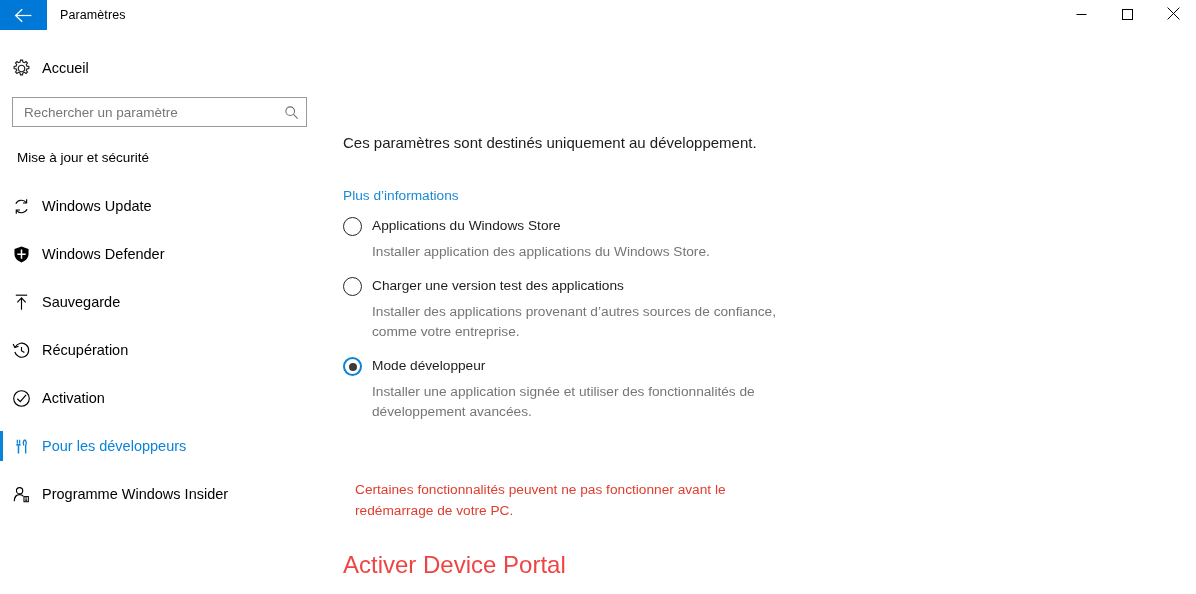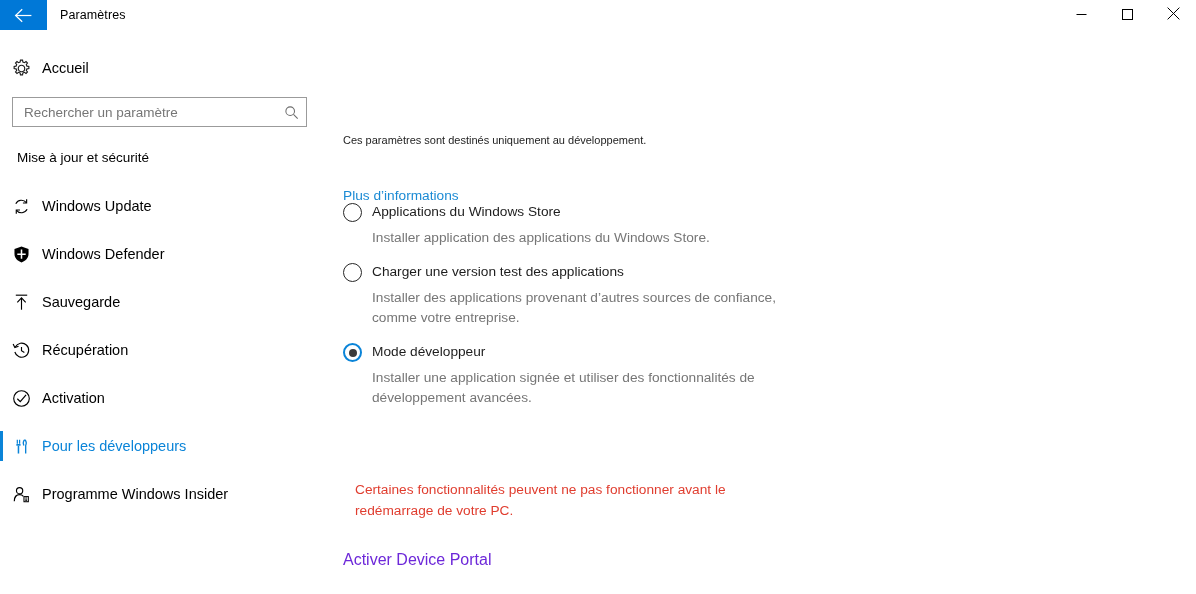--- a/index.html
+++ b/index.html
@@ -192,7 +192,7 @@
     position: absolute;
     left: 21px;
     top: 104px;
-    font-size: 11px;
+    font-size: 15px;
     color: #1d1d1d;
   }
 

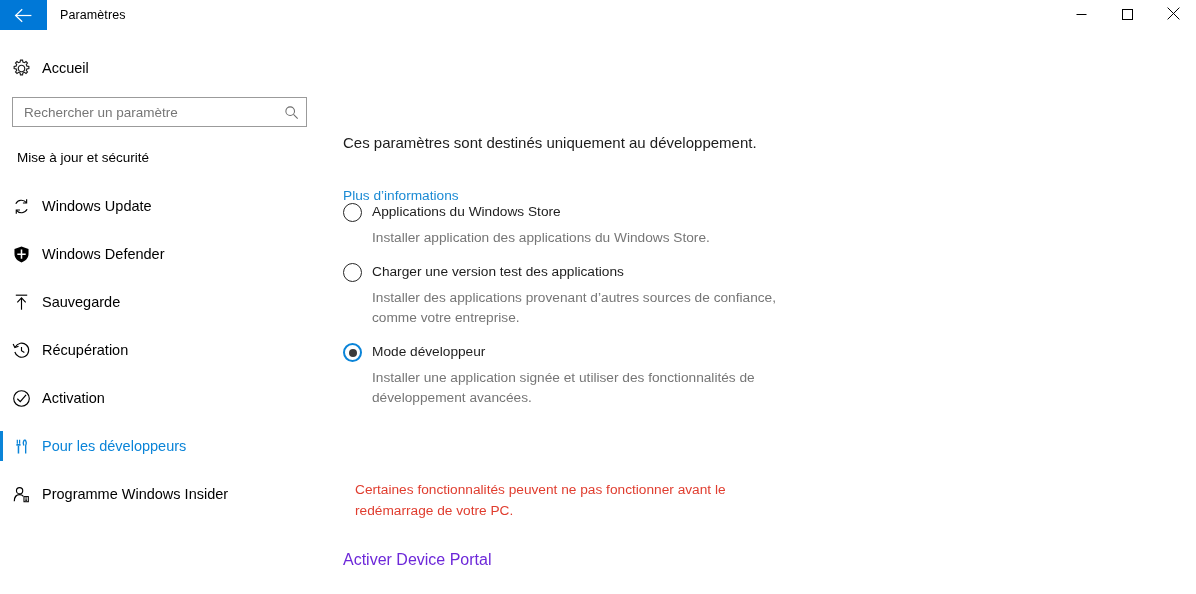--- a/index.html
+++ b/index.html
@@ -214,7 +214,7 @@
     width: 520px;
   }
 
-  .radio-option { position: relative; margin-bottom: 14px; }
+  .radio-option { position: relative; margin-bottom: 14px; margin-top: 14px; }
 
   .radio-head {
     display: flex;

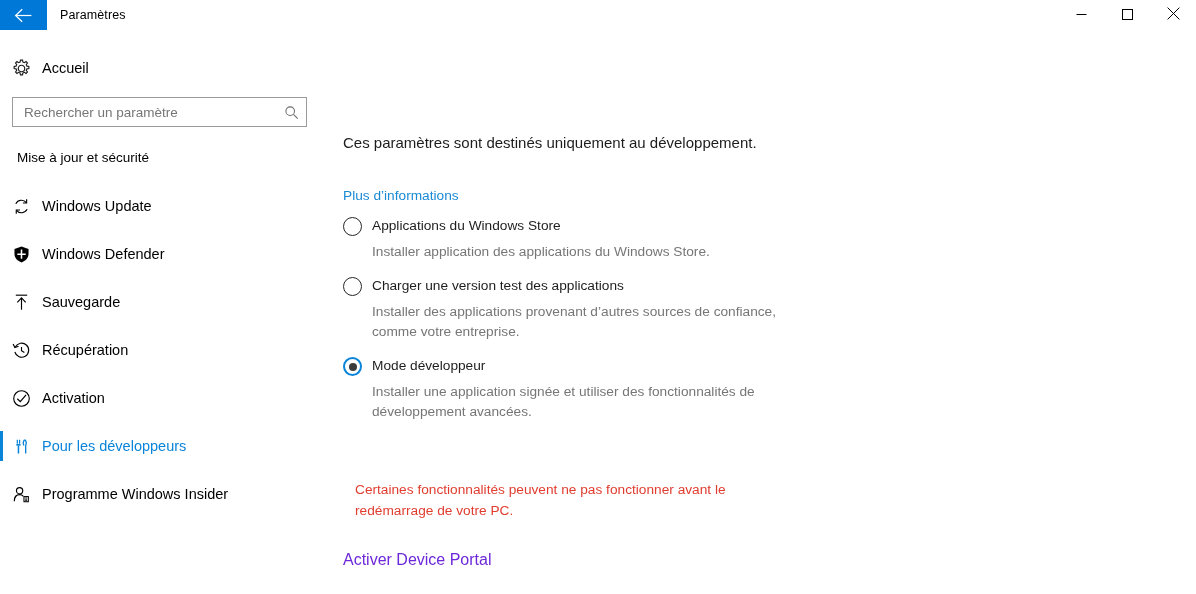--- a/index.html
+++ b/index.html
@@ -272,9 +272,9 @@
     position: absolute;
     left: 21px;
     top: 521px;
-    font-size: 16px;
+    font-size: 24px;
     font-weight: 300;
-    color: #6d28d9;
+    color: #ef4444;
   }
 </style>
 </head>

